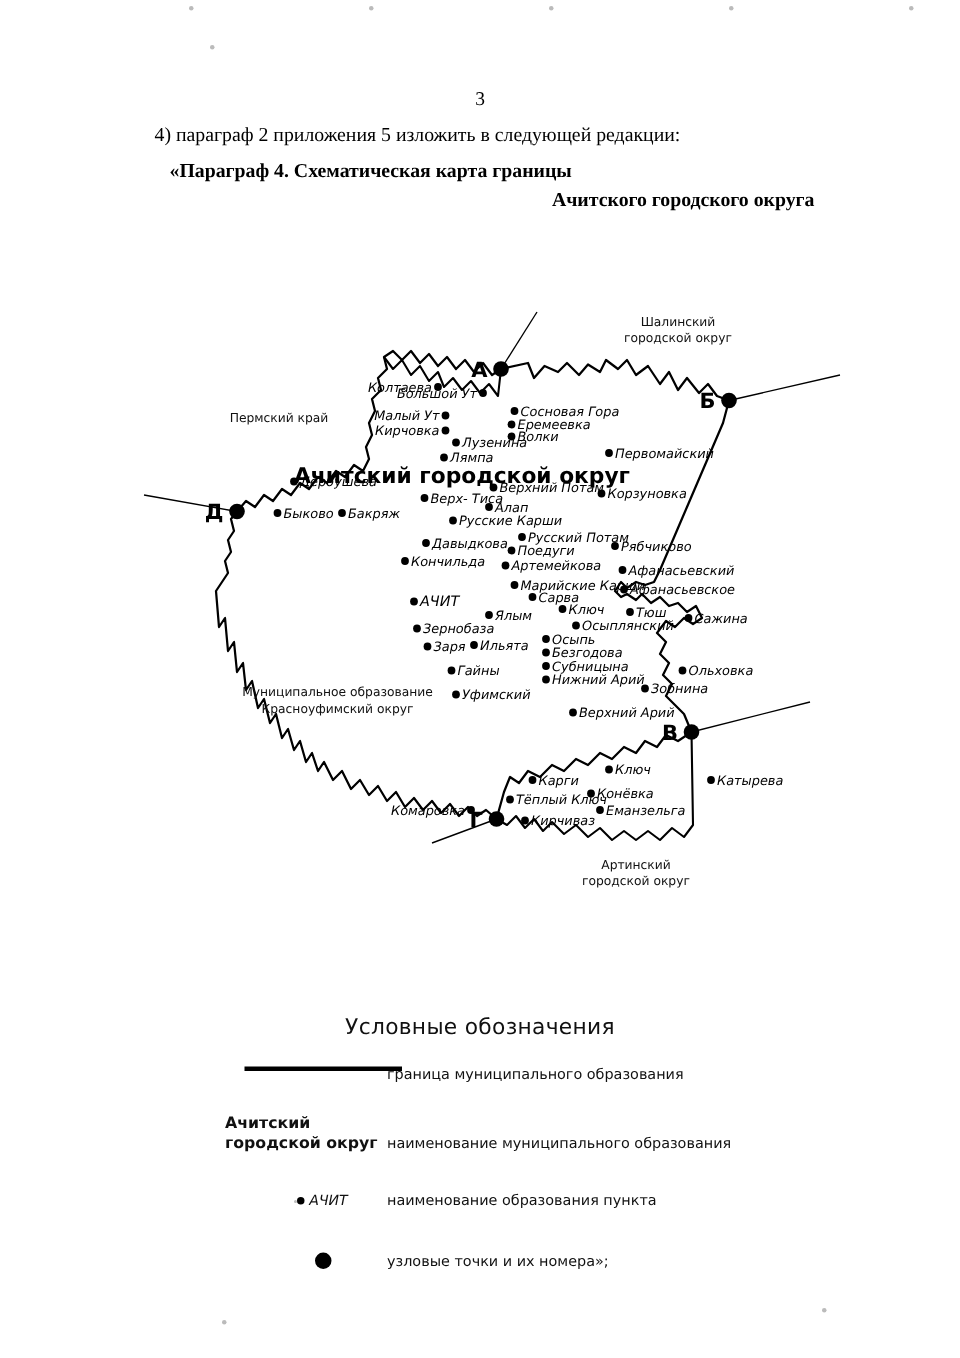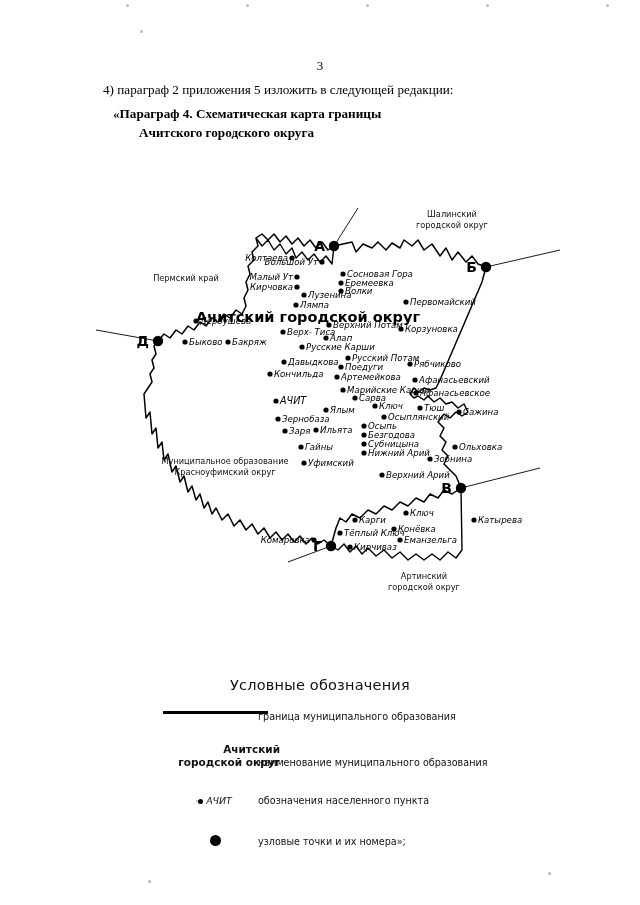--- a/index.html
+++ b/index.html
@@ -28,7 +28,7 @@
     font-weight:bold;font-size:13.2px;line-height:19px;
   }
   .title-l1{display:block;text-align:left;}
-  .title-l2{display:block;text-align:left;padding-left:26px;}
+  .title-l2{display:block;text-align:right;padding-left:26px;}
   .body-par{
     position:absolute;top:150px;left:92px;width:458px;
     font-size:13.2px;line-height:19px;text-align:justify;

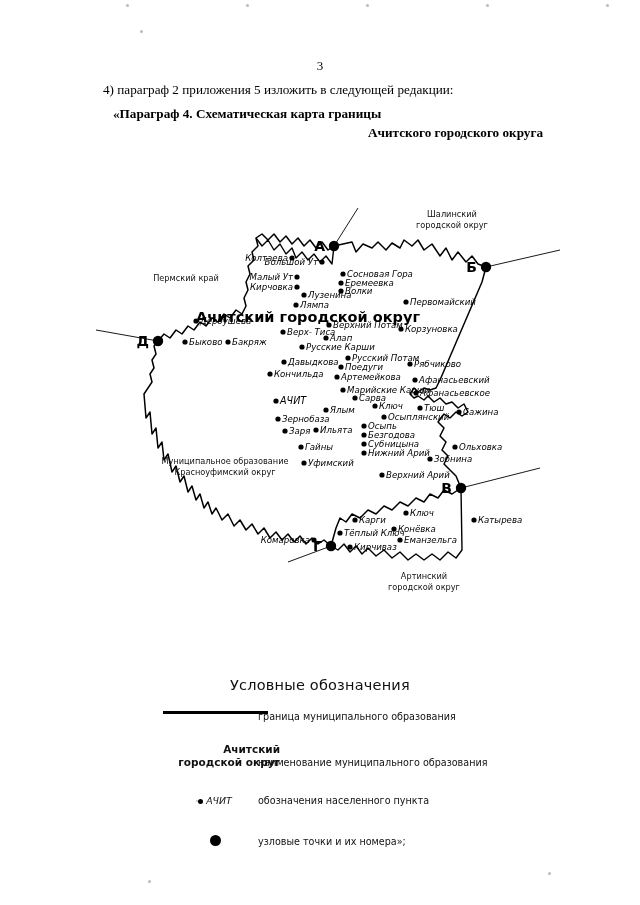--- a/index.html
+++ b/index.html
@@ -63,7 +63,7 @@
     display:block;width:105px;height:3px;background:#000;margin:0 auto;
   }
   .mun-name{
-    font-weight:bold;font-size:10.5px;line-height:13px;text-align:right;
+    font-weight:bold;font-size:10.5px;line-height:13px;text-align:left;
   }
   .pt-sample{font-style:italic;font-size:9.4px;white-space:nowrap;}
   .pt-dot{

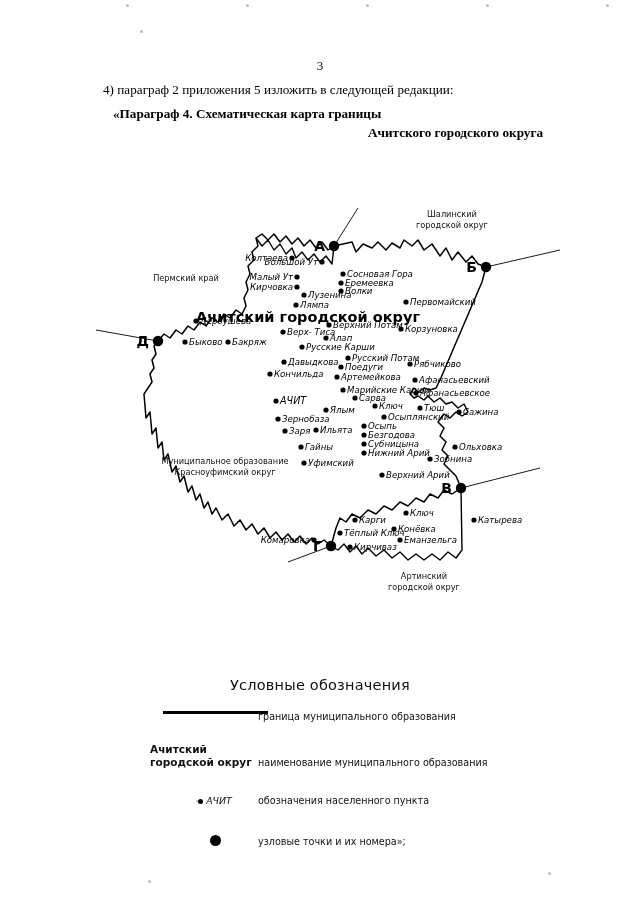--- a/index.html
+++ b/index.html
@@ -431,7 +431,7 @@
       <div class="legend-sym">
         <span class="pt-sample"><span class="pt-dot"></span><span>АЧИТ</span></span>
       </div>
-      <div class="legend-desc">обозначения населенного пункта</div>
+      <div class="legend-desc">наименование образования пункта</div>
     </div>
 
     <div class="legend-row" style="top:180px;">

